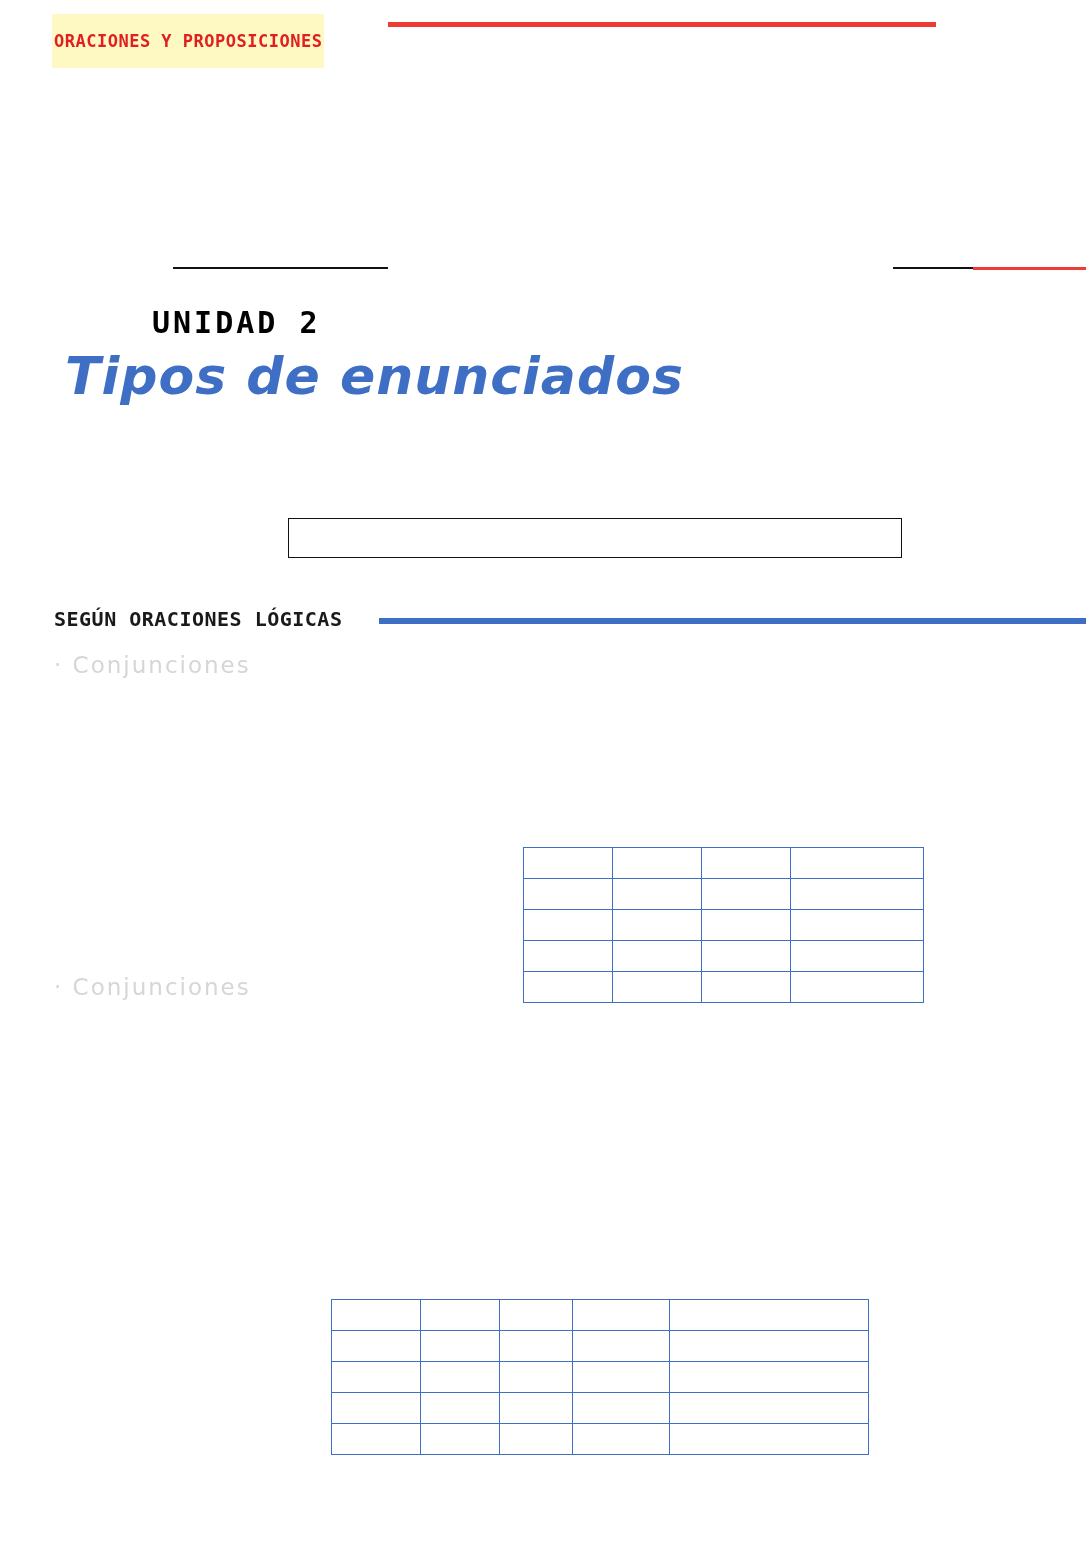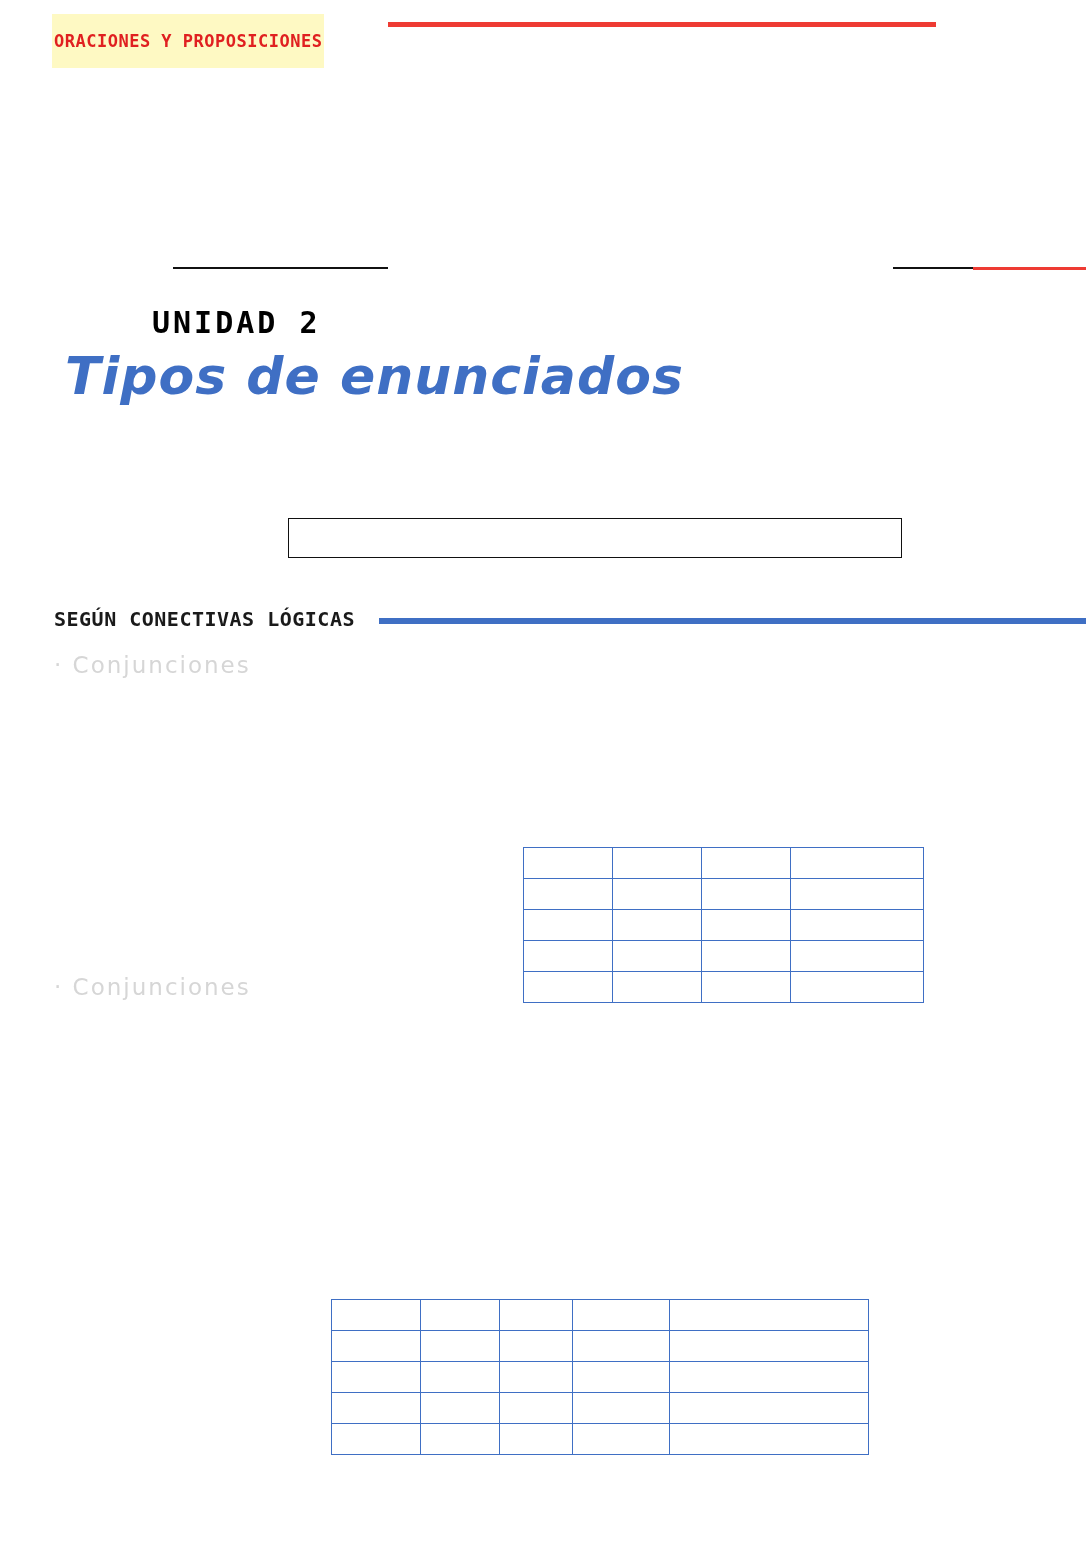--- a/index.html
+++ b/index.html
@@ -179,7 +179,7 @@
 
 <div class="framed-box"></div>
 
-<div class="section-heading">SEGÚN CONECTIVAS LÓGICAS</div>
+<div class="section-heading">SEGÚN ORACIONES LÓGICAS</div>
 <div class="section-rule"></div>
 
 <div class="faint-label faint-conjunciones">· Conjunciones</div>

